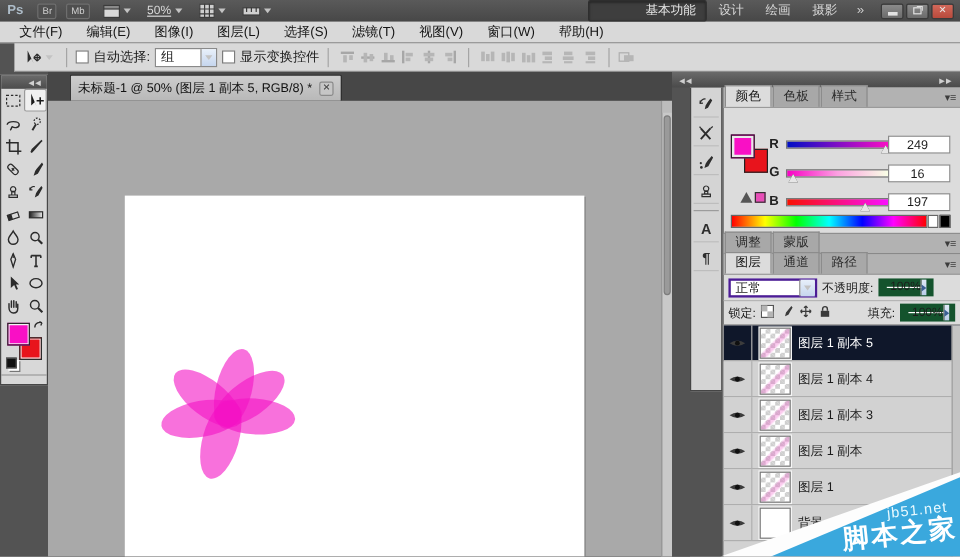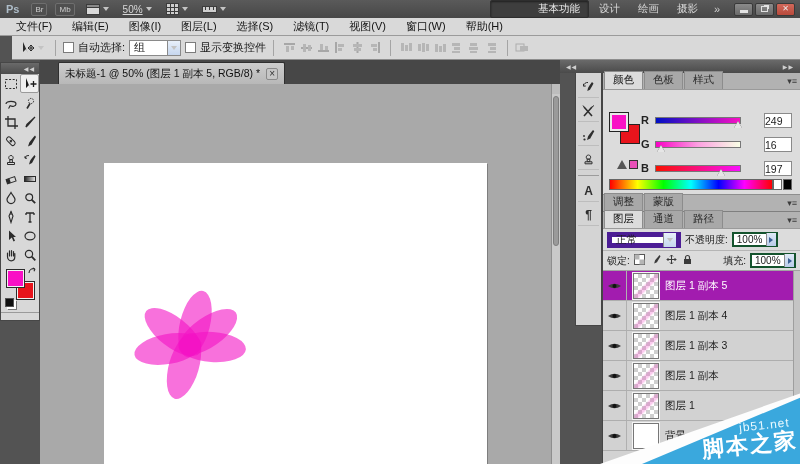--- a/index.html
+++ b/index.html
@@ -101,7 +101,7 @@
   .cp-row .lab { position:absolute; left:38px; font-size:11px; font-weight:bold; color:#222; }
   .cp-track { position:absolute; left:52px; width:86px; height:7px; border:1px solid #777; }
   .cp-handle { position:absolute; top:9px; width:0; height:0; border-left:4px solid transparent; border-right:4px solid transparent; border-bottom:7px solid #e6e6e6; filter:drop-shadow(0 0 0.6px #333); }
-  .cp-val { position:absolute; right:8px; width:28px; height:15px; background:#fff; border:1px solid #8a8a8a; font-size:10.5px; text-align:left; padding:1px 3px 0 0; }
+  .cp-val { position:absolute; right:8px; width:52px; height:15px; background:#fff; border:1px solid #8a8a8a; font-size:10.5px; text-align:center; padding:1px 3px 0 0; }
   .row-r { top:22px; } .row-g { top:46px; } .row-b { top:70px; }
   .track-r { background:linear-gradient(90deg, rgb(0,16,197), rgb(128,16,197), rgb(249,16,197)); }
   .track-g { background:linear-gradient(90deg, rgb(249,0,197), rgb(252,160,225), rgb(249,255,230)); }

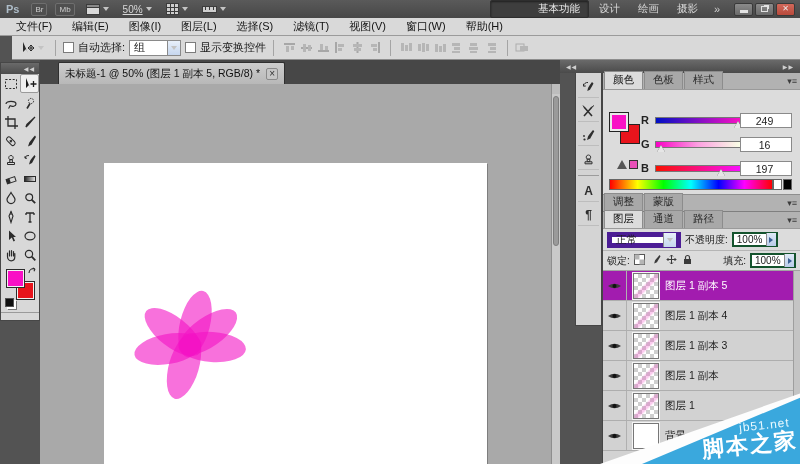--- a/index.html
+++ b/index.html
@@ -121,7 +121,7 @@
   
   .layers-panel { flex:1; display:flex; flex-direction:column; }
   .lp-controls { height:22px; display:flex; align-items:center; padding:0 4px; gap:4px; border-bottom:1px solid #b5b5b5; }
-  .blend-select { display:flex; align-items:center; background:#fff; border:5px solid #4c1d95; height:16px; width:74px; justify-content:space-between; padding-left:4px; font-size:10.5px; }
+  .blend-select { display:flex; align-items:center; background:#fff; border:2px solid #4c1d95; height:16px; width:74px; justify-content:space-between; padding-left:4px; font-size:10.5px; }
   .blend-select .dd { width:13px; height:14px; background:linear-gradient(#e8f0fa,#c6d6ee); border-left:1px solid #8a8a8a; display:flex; align-items:center; justify-content:center; }
   .small-lab { font-size:10px; color:#1a1a1a; white-space:nowrap; }
   .num-field { display:flex; align-items:center; background:#fff; border:2px solid #14532d; height:15px; width:46px; justify-content:space-between; padding-left:3px; font-size:10px; }

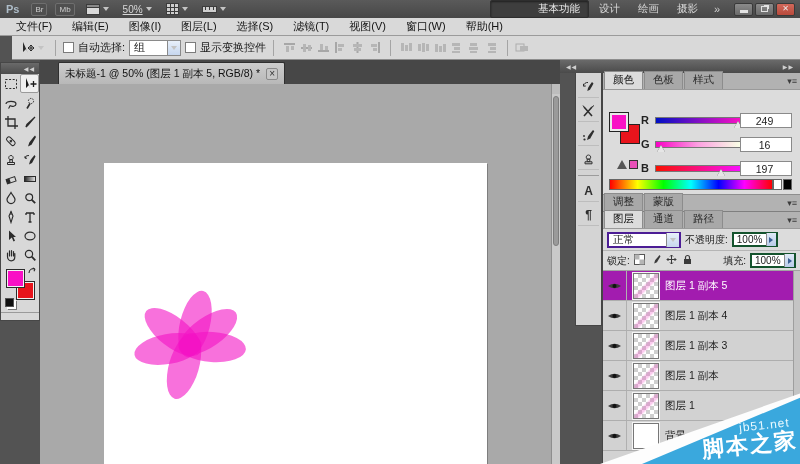--- a/index.html
+++ b/index.html
@@ -124,7 +124,7 @@
   .blend-select { display:flex; align-items:center; background:#fff; border:2px solid #4c1d95; height:16px; width:74px; justify-content:space-between; padding-left:4px; font-size:10.5px; }
   .blend-select .dd { width:13px; height:14px; background:linear-gradient(#e8f0fa,#c6d6ee); border-left:1px solid #8a8a8a; display:flex; align-items:center; justify-content:center; }
   .small-lab { font-size:10px; color:#1a1a1a; white-space:nowrap; }
-  .num-field { display:flex; align-items:center; background:#fff; border:2px solid #14532d; height:15px; width:46px; justify-content:space-between; padding-left:3px; font-size:10px; }
+  .num-field { display:flex; align-items:center; background:#fff; border:7px solid #14532d; height:15px; width:46px; justify-content:space-between; padding-left:3px; font-size:10px; }
   .num-field .dd2 { width:10px; height:13px; background:linear-gradient(#dfe9f6,#b9cce9); border-left:1px solid #8a8a8a; display:flex; align-items:center; justify-content:center; }
   .tri-right { width:0; height:0; border-top:3px solid transparent; border-bottom:3px solid transparent; border-left:4px solid #3a5f93; }
   .lp-lockrow { height:20px; display:flex; align-items:center; padding:0 4px; gap:4px; border-bottom:1px solid #a2a2a2; }

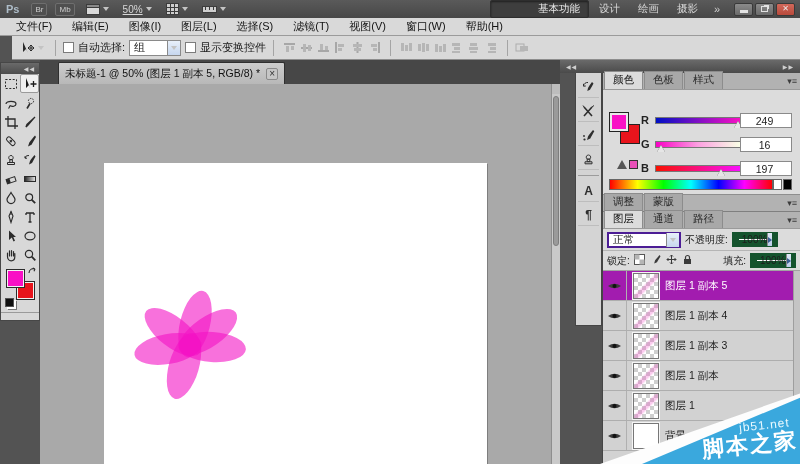--- a/index.html
+++ b/index.html
@@ -131,7 +131,7 @@
   .lock-ics { display:flex; gap:5px; align-items:center; }
   .layers-list { flex:1; background:#d2d2d2; position:relative; overflow:hidden; }
   .layer-row { height:30px; display:flex; align-items:center; border-bottom:1px solid #aeaeae; background:#d2d2d2; }
-  .layer-row.selected { background:#a21caf; }
+  .layer-row.selected { background:#0f172a; }
   .layer-row.selected .layer-name { color:#fff; }
   .eye-cell { width:24px; display:flex; align-items:center; justify-content:center; border-right:1px solid #b0b0b0; align-self:stretch; }
   .thumb { width:26px; height:26px; margin:0 6px; background:#fff; border:1px solid #777; box-shadow:0 0 0 1px #f5f5f5;

